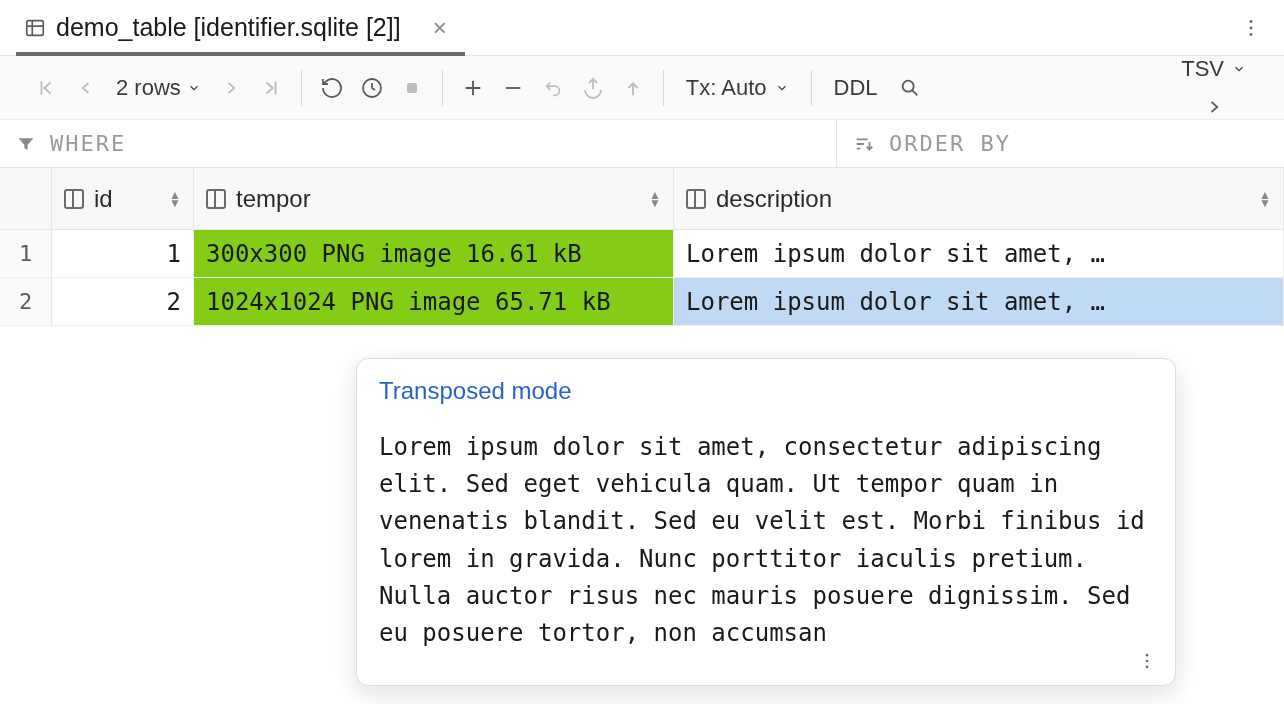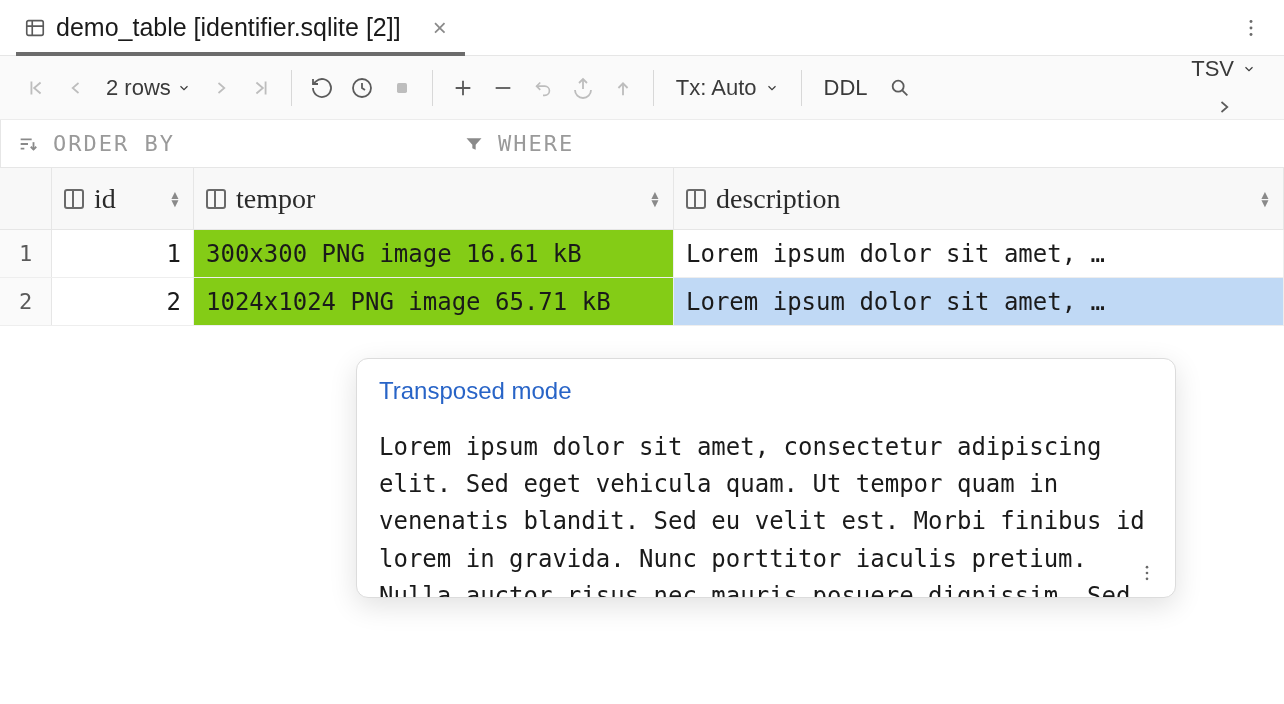--- a/index.html
+++ b/index.html
@@ -15,7 +15,7 @@
   .tabbar-more { position: absolute; right: 22px; color: #6b6b6b; cursor: pointer; }
   
   
-  .toolbar { display: flex; align-items: center; height: 64px; padding: 0 18px; background: #fafafa; border-bottom: 1px solid #ececec; gap: 4px; }
+  .toolbar { display: flex; align-items: center; height: 64px; padding: 0 28px; background: #fafafa; border-bottom: 1px solid #ececec; gap: 4px; }
   .tbtn { width: 36px; height: 36px; display: inline-flex; align-items: center; justify-content: center; color: #5b5b5b; border-radius: 4px; cursor: pointer; }
   .tbtn.dis { color: #bdbdbd; cursor: default; }
   .rows-btn { display: inline-flex; align-items: center; gap: 6px; padding: 0 8px; height: 36px; font-size: 22px; color: #3a3a3a; border-radius: 4px; cursor: pointer; }

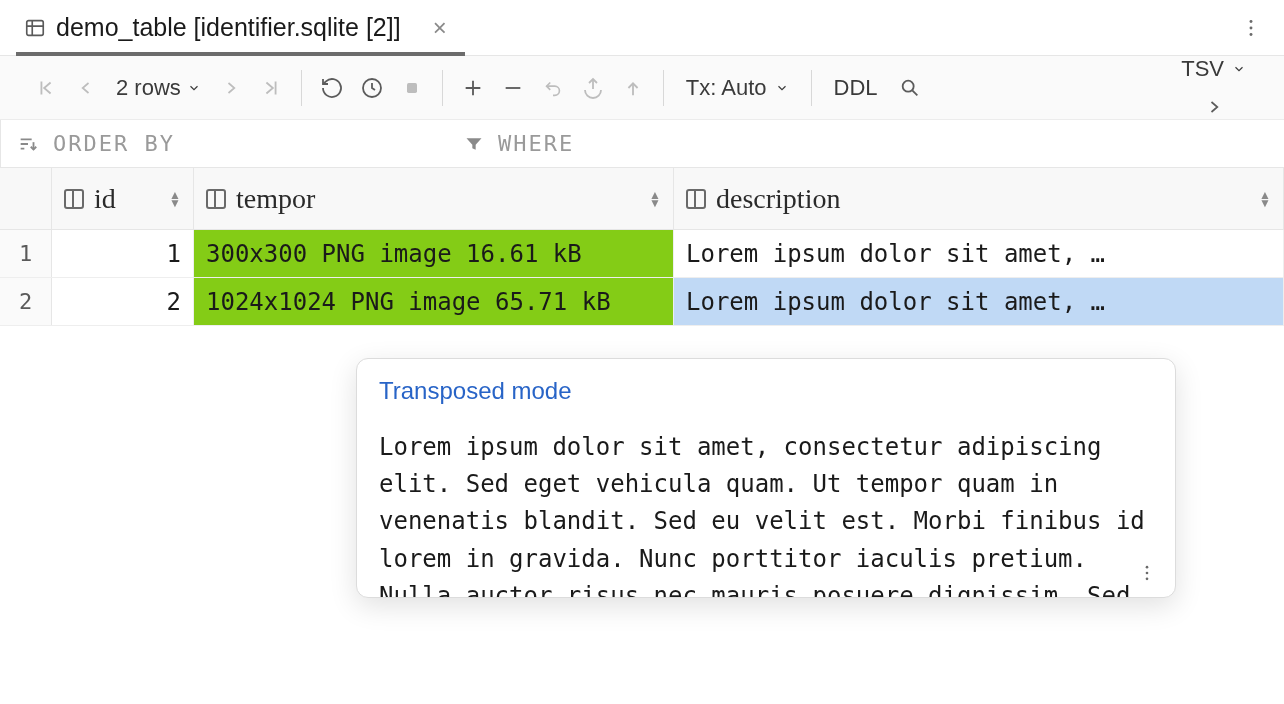--- a/index.html
+++ b/index.html
@@ -193,6 +193,14 @@
 </div>
 
 <div class="filterbar">
+  <div class="half where">
+    <span class="filter-icon">
+        <svg width="20" height="20" viewBox="0 0 24 24" fill="currentColor">
+          <path d="M3 5h18l-7 8v6l-4-2v-4z"></path>
+        </svg>
+      </span>
+    <span class="filterbar-label">WHERE</span>
+  </div>
   <div class="half orderby">
     <span class="filter-icon">
         <svg width="22" height="22" viewBox="0 0 24 24" fill="none" stroke="currentColor" stroke-width="2">
@@ -202,14 +210,6 @@
         </svg>
       </span>
     <span class="filterbar-label">ORDER BY</span>
-  </div>
-  <div class="half where">
-    <span class="filter-icon">
-        <svg width="20" height="20" viewBox="0 0 24 24" fill="currentColor">
-          <path d="M3 5h18l-7 8v6l-4-2v-4z"></path>
-        </svg>
-      </span>
-    <span class="filterbar-label">WHERE</span>
   </div>
 </div>
 

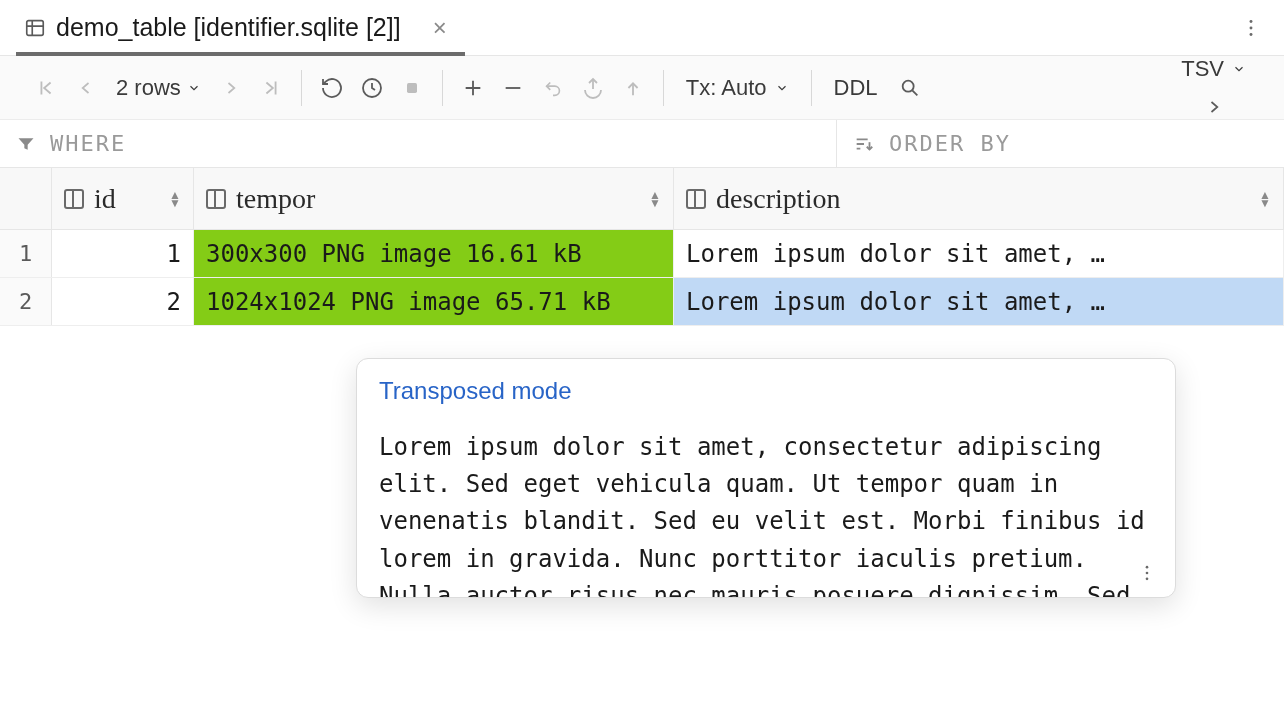--- a/index.html
+++ b/index.html
@@ -40,7 +40,7 @@
   .gh-desc { flex: 1; }
   .col-icon { width: 20px; height: 20px; border: 2px solid #6a6a6a; border-radius: 3px; position: relative; flex-shrink: 0; }
   .col-icon::after { content: ""; position: absolute; left: 3px; right: 50%; top: 0; bottom: 0; background: transparent; border-right: 2px solid #6a6a6a; }
-  .gh-label { font-family: Liberation Serif, serif; font-size: 28px; color: #2a2a2a; }
+  .gh-label { font-family: Liberation Sans, sans-serif; font-size: 24px; color: #2a2a2a; }
   .sort-ind { margin-left: auto; color: #8a8a8a; display: flex; flex-direction: column; line-height: 8px; font-size: 12px; }
   
   

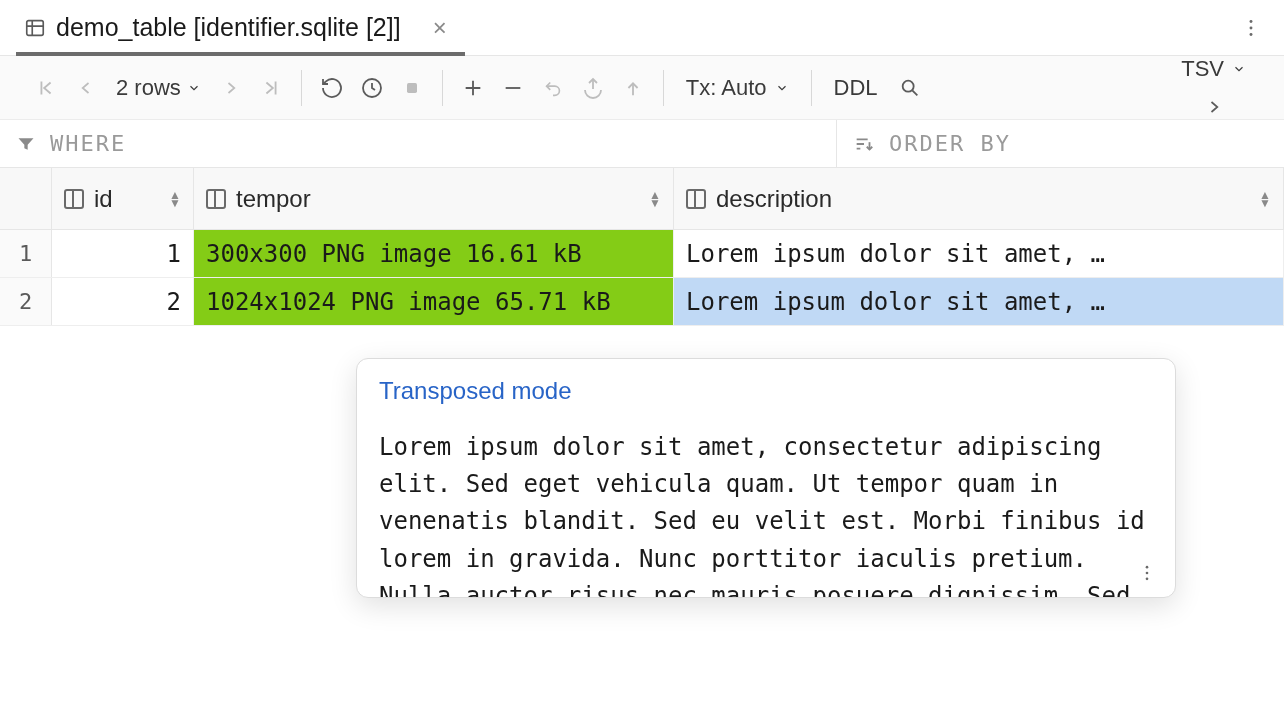--- a/index.html
+++ b/index.html
@@ -53,7 +53,7 @@
   .gr-desc.selected { background: #c0d9f5; }
   
   
-  .popup { position: absolute; left: 356px; top: 358px; width: 820px; height: 240px; background: #fff; border: 1px solid #dcdcdc; border-radius: 12px; box-shadow: 0 8px 28px rgba(0,0,0,0.12); padding: 18px 22px; overflow: hidden; }
+  .popup { position: absolute; left: 356px; top: 358px; width: 820px; height: 328px; background: #fff; border: 1px solid #dcdcdc; border-radius: 12px; box-shadow: 0 8px 28px rgba(0,0,0,0.12); padding: 18px 22px; overflow: hidden; }
   .popup-title { color: #2864c7; font-size: 24px; margin-bottom: 24px; cursor: pointer; }
   .popup-body { font-family: "SF Mono", Menlo, Consolas, monospace; font-size: 24px; line-height: 1.55; color: #1a1a1a; }
   .popup-more { position: absolute; right: 18px; bottom: 14px; color: #6a6a6a; cursor: pointer; }

